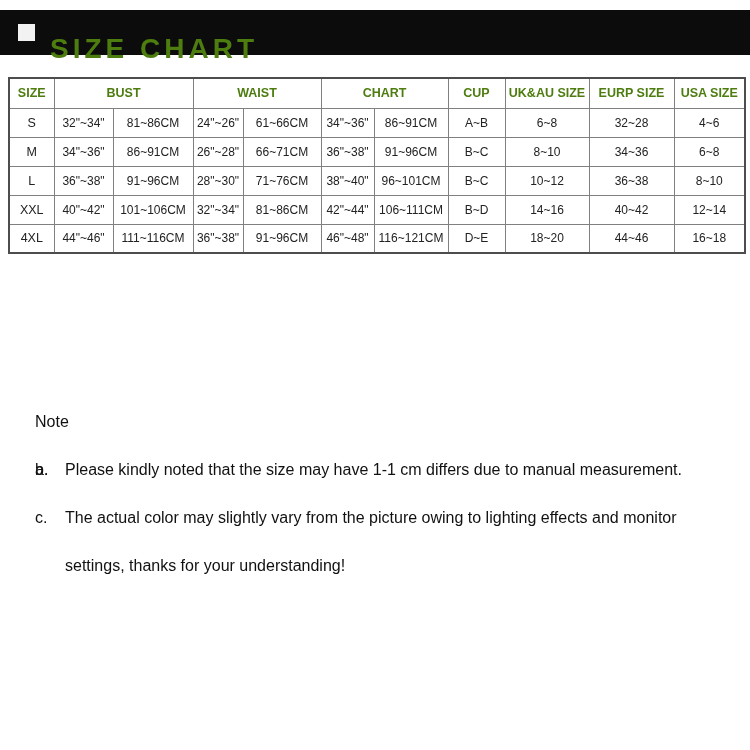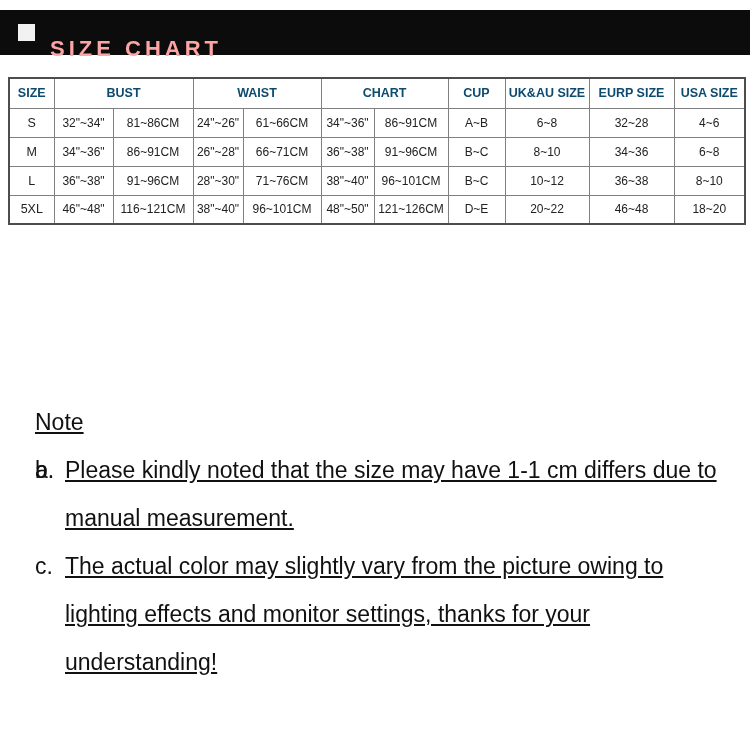--- a/index.html
+++ b/index.html
@@ -27,8 +27,8 @@
     margin-right: 15px;
   }
   .title-text {
-    color: #fca5a5;
-    font-size: 22px;
+    color: #4d7c0f;
+    font-size: 28px;
     font-weight: bold;
     letter-spacing: 4px;
     white-space: nowrap;

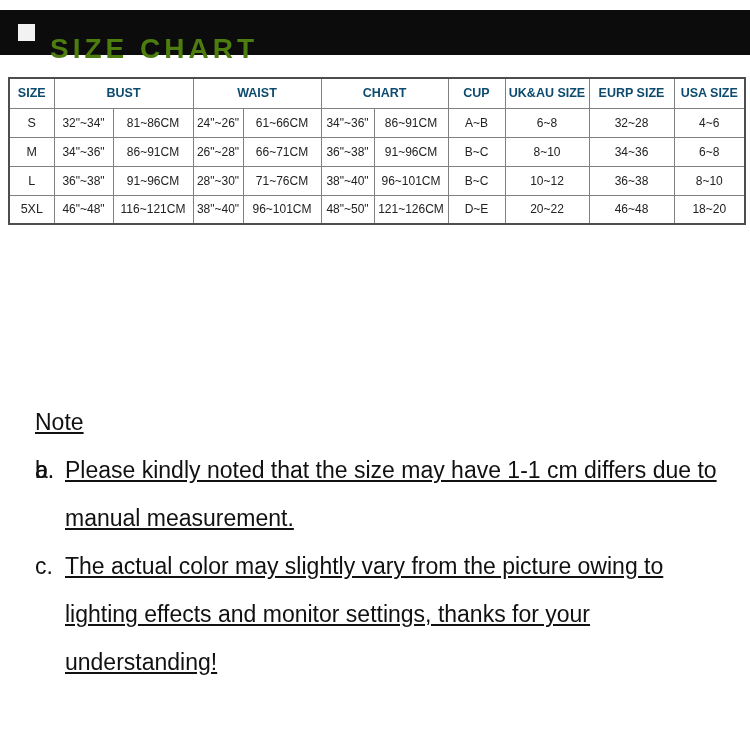--- a/index.html
+++ b/index.html
@@ -59,7 +59,7 @@
     font-weight: bold;
     font-size: 12.5px;
     height: 30px;
-    color: #0c4a6e;
+    color: #4d7c0f;
   }
   .size-table tbody td { font-weight: normal; }
   .size-table tbody td:first-child { font-size: 12.5px; }

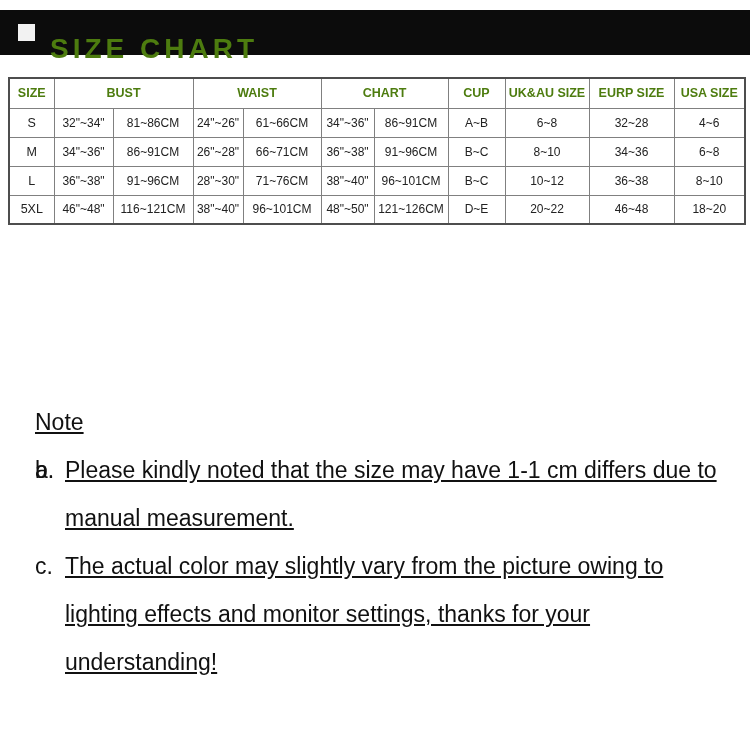--- a/index.html
+++ b/index.html
@@ -161,6 +161,19 @@
           <td>8~10</td>
         </tr>
         <tr>
+          <td>XXL</td>
+          <td>40"~42"</td>
+          <td>101~106CM</td>
+          <td>32"~34"</td>
+          <td>81~86CM</td>
+          <td>42"~44"</td>
+          <td>106~111CM</td>
+          <td>B~D</td>
+          <td>14~16</td>
+          <td>40~42</td>
+          <td>12~14</td>
+        </tr>
+        <tr>
           <td>5XL</td>
           <td>46"~48"</td>
           <td>116~121CM</td>

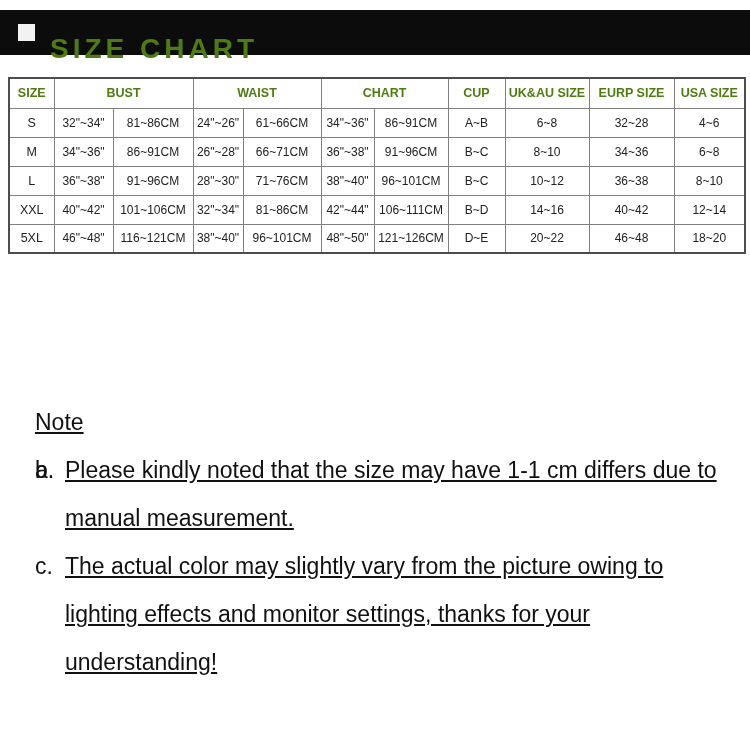--- a/index.html
+++ b/index.html
@@ -174,6 +174,19 @@
           <td>12~14</td>
         </tr>
         <tr>
+          <td>4XL</td>
+          <td>44"~46"</td>
+          <td>111~116CM</td>
+          <td>36"~38"</td>
+          <td>91~96CM</td>
+          <td>46"~48"</td>
+          <td>116~121CM</td>
+          <td>D~E</td>
+          <td>18~20</td>
+          <td>44~46</td>
+          <td>16~18</td>
+        </tr>
+        <tr>
           <td>5XL</td>
           <td>46"~48"</td>
           <td>116~121CM</td>

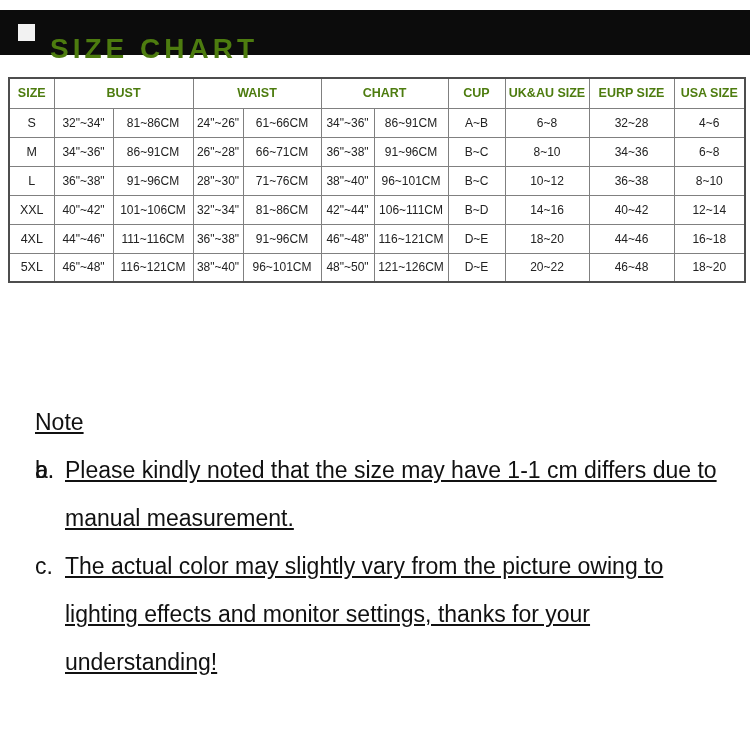--- a/index.html
+++ b/index.html
@@ -186,19 +186,6 @@
           <td>44~46</td>
           <td>16~18</td>
         </tr>
-        <tr>
-          <td>5XL</td>
-          <td>46"~48"</td>
-          <td>116~121CM</td>
-          <td>38"~40"</td>
-          <td>96~101CM</td>
-          <td>48"~50"</td>
-          <td>121~126CM</td>
-          <td>D~E</td>
-          <td>20~22</td>
-          <td>46~48</td>
-          <td>18~20</td>
-        </tr>
       </tbody>
   </table>
 

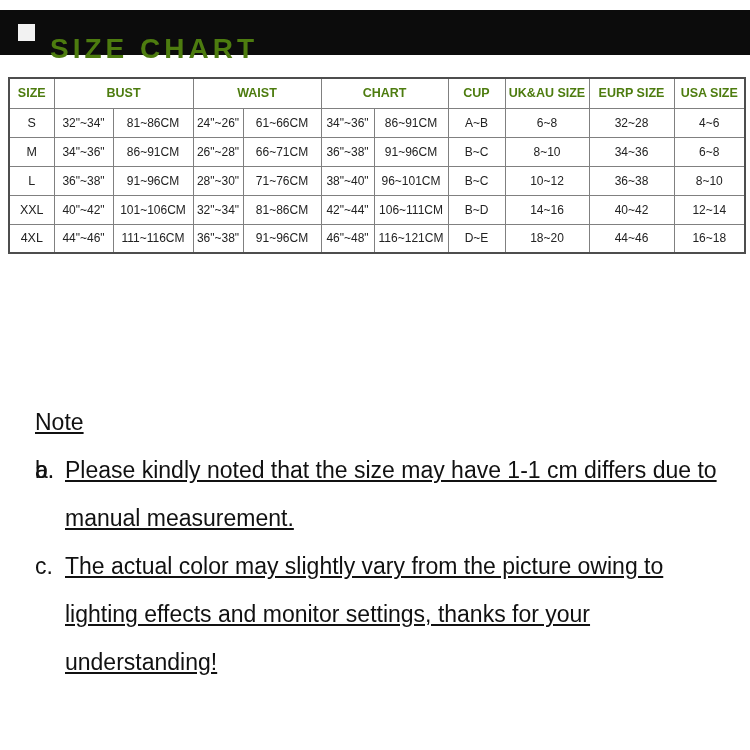--- a/index.html
+++ b/index.html
@@ -69,10 +69,9 @@
     position: absolute;
     top: 398px; left: 35px;
     width: 690px;
-    font-size: 23px;
+    font-size: 16px;
     line-height: 48px;
     color: #111111;
-    text-decoration: underline;
   }
   .note-title { font-weight: normal; }
   .note-item {

